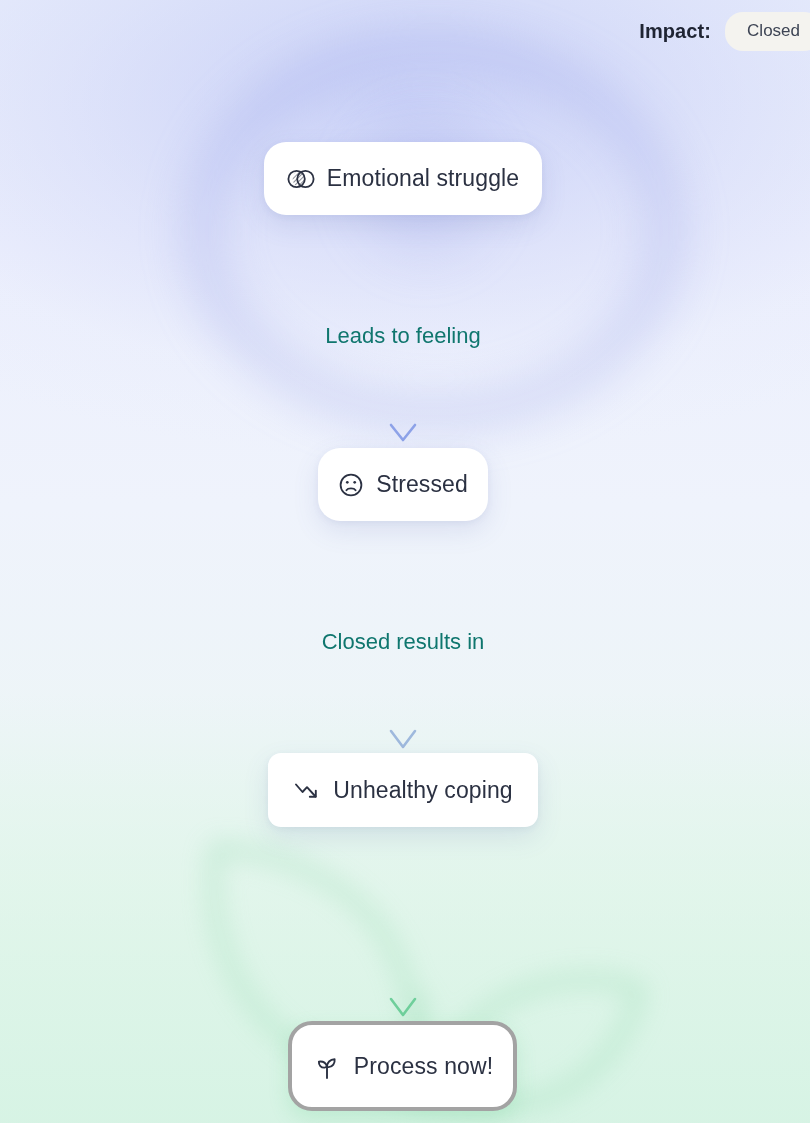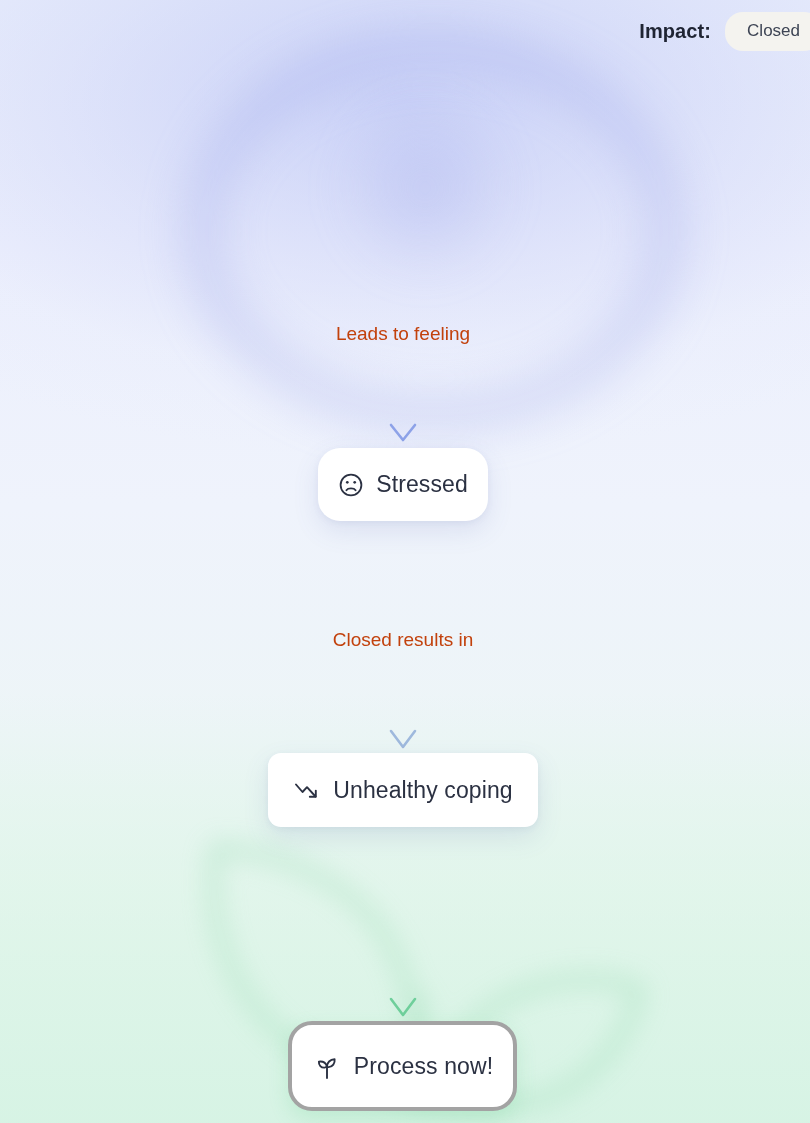--- a/index.html
+++ b/index.html
@@ -244,6 +244,26 @@
 
 <div class="flow">
 
+  <div class="node node--emotional">
+    <span class="node-icon">
+      <svg width="28" height="24" viewBox="0 0 28 24" xmlns="http://www.w3.org/2000/svg">
+        <defs>
+          <pattern id="hatch" width="3" height="3" patternTransform="rotate(45)" patternUnits="userSpaceOnUse">
+            <line x1="0" y1="0" x2="0" y2="3" stroke="#2b3142" stroke-width="1.1"></line>
+          </pattern>
+          <clipPath id="lensClip">
+            <path d="M14 3.6 A8.2 8.2 0 0 1 14 20.4 A8.2 8.2 0 0 1 14 3.6 Z"></path>
+          </clipPath>
+        </defs>
+        <circle cx="9.6" cy="12" r="8.2" fill="none" stroke="#2b3142" stroke-width="1.8"></circle>
+        <circle cx="18.4" cy="12" r="8.2" fill="none" stroke="#2b3142" stroke-width="1.8"></circle>
+        <g clip-path="url(#lensClip)">
+          <circle cx="9.6" cy="12" r="8.2" fill="url(#hatch)"></circle>
+        </g>
+      </svg>
+    </span>
+    <span class="node-label">Emotional struggle</span>
+  </div>
 
   <div class="node node--stressed">
     <span class="node-icon">

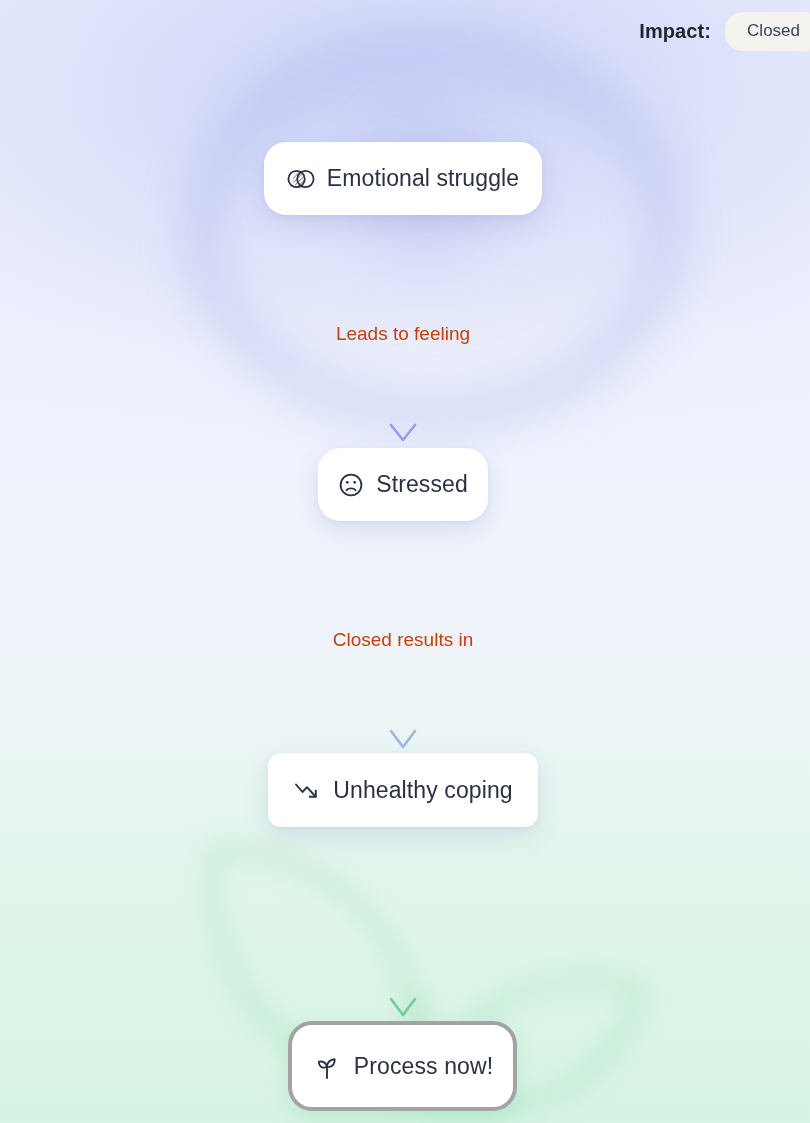--- a/index.html
+++ b/index.html
@@ -173,8 +173,8 @@
 
   .edge-label {
     position: absolute;
-    font-size: 19px;
-    color: #c2410c;
+    font-size: 22px;
+    color: #0f766e;
     text-align: center;
     white-space: nowrap;
     transform: translateX(-50%);

